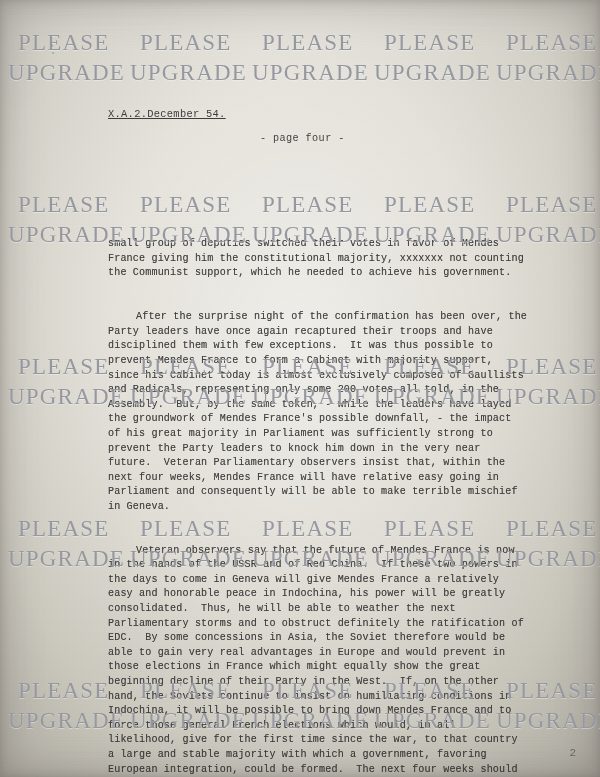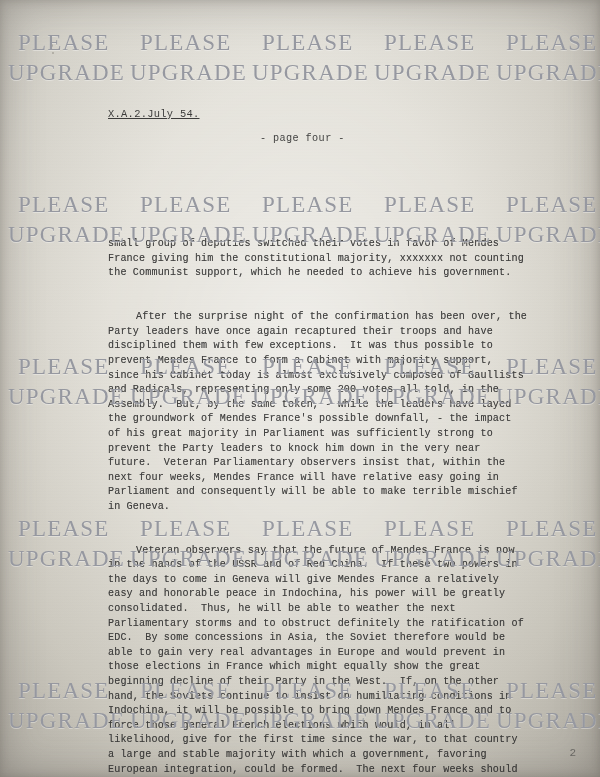--- a/index.html
+++ b/index.html
@@ -132,7 +132,7 @@
   <div class="corner-speck" style="left:50px;top:44px;width:3px;height:3px;"></div>
   <div class="corner-speck" style="left:52px;top:52px;width:2px;height:2px;"></div>
 
-  <div class="doc-id">X.A.2.July 54.</div>
+  <div class="doc-id">X.A.2.December 54.</div>
   <div class="page-label">- page four -</div>
 
   <div class="typed body-block">

